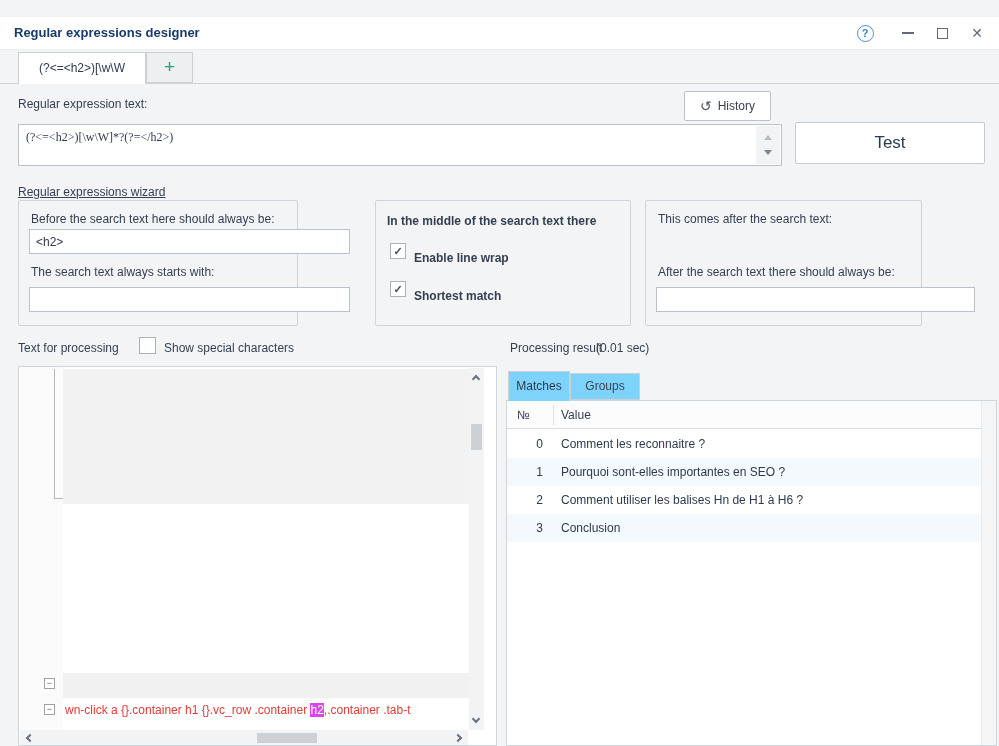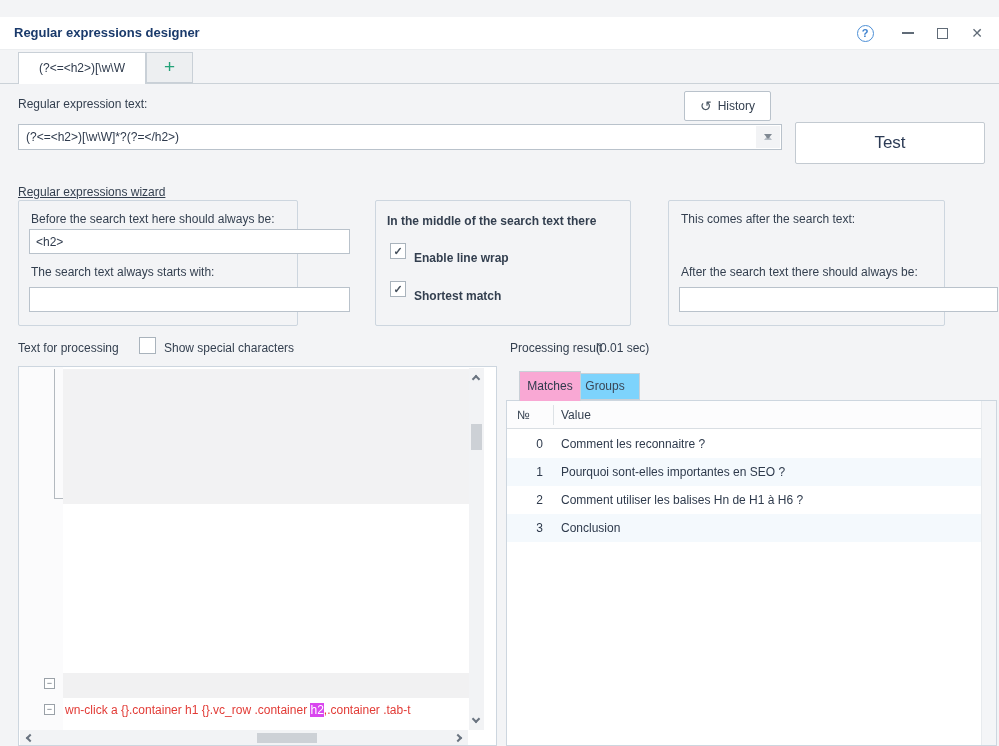--- a/index.html
+++ b/index.html
@@ -29,7 +29,7 @@
   .btn { position:absolute; background:#fff; border:1px solid #b9c2cb; border-radius:2px; display:flex; align-items:center; justify-content:center; color:#333f4f; cursor:pointer; }
   .hist-icon { font-size:14px; color:#4a5763; margin-right:6px; line-height:1; }
 
-  .memo { position:absolute; left:18px; top:124px; width:764px; height:26px; background:#fff; border:1px solid #b9c2cb; }
+  .memo { position:absolute; left:18px; top:124px; width:764px; height:42px; background:#fff; border:1px solid #b9c2cb;font-family:Liberation Serif, serif; }
   .memo-text { position:absolute; left:7px; top:5px; color:#2e3a4c; }
   .memo-spin { position:absolute; right:1px; top:1px; bottom:1px; width:24px; background:#f2f3f5; }
   .tri-up { position:absolute; left:8px; top:9px; width:0; height:0; border-left:4px solid transparent; border-right:4px solid transparent; border-bottom:5px solid #b6bdc5; }

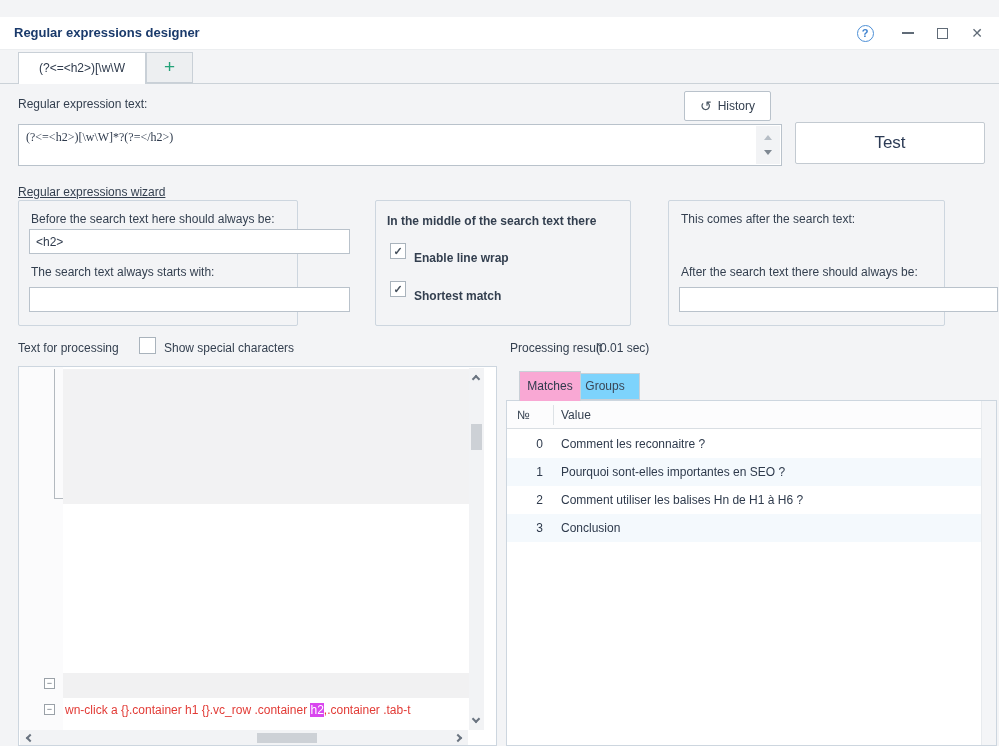--- a/index.html
+++ b/index.html
@@ -137,7 +137,7 @@
     <div class="cb-label" style="left:38px; top:82px;">Shortest match</div>
   </div>
 
-  <div class="groupbox" style="left:645px; width:277px;margin-left:23px;">
+  <div class="groupbox" style="left:645px; width:277px;">
     <div class="label" style="left:12px; top:11px;">This comes after the search text:</div>
     <div class="label" style="left:12px; top:64px;">After the search text there should always be:</div>
     <input class="gb-input" style="top: 86px; width: 319px;" value="">

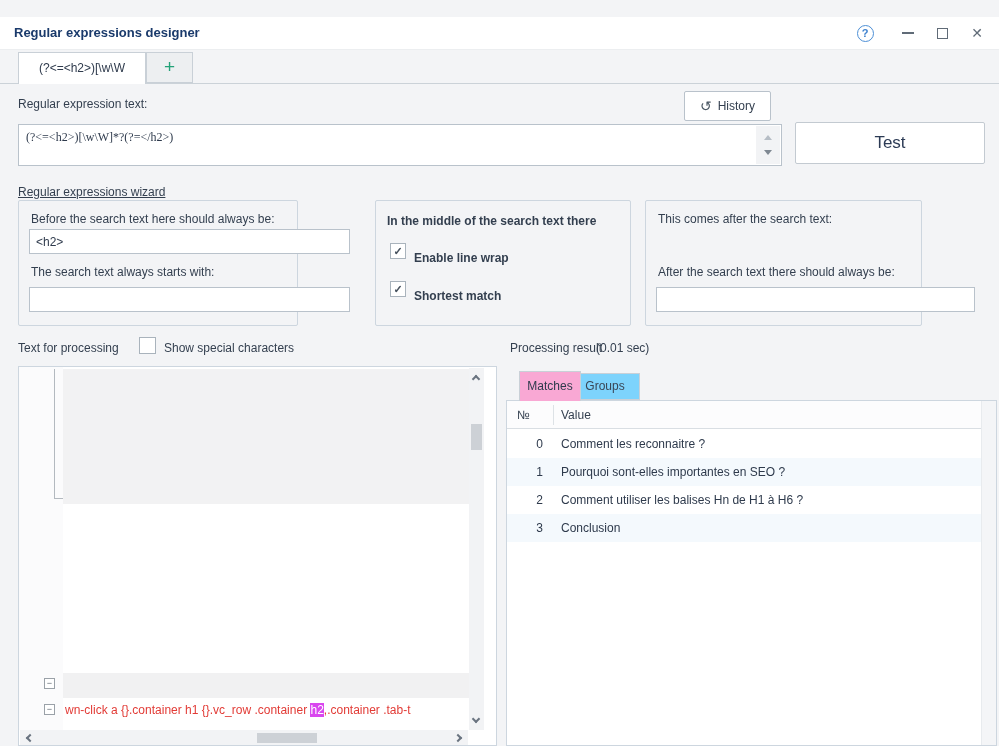--- a/index.html
+++ b/index.html
@@ -64,7 +64,7 @@
   .chev-right { right:7px; top:5px; transform:rotate(135deg); }
 
   
-  .rtab-active { position:absolute; left:508px; top:371px; width:62px; height:30px; background:#f9a8d4; border:1px solid #c9d0d7; border-bottom:none; z-index:2; text-align:center; line-height:28px; color:#2e3a4c;margin-left:11px; }
+  .rtab-active { position:absolute; left:508px; top:371px; width:62px; height:30px; background:#7dd3fc; border:1px solid #c9d0d7; border-bottom:none; z-index:2; text-align:center; line-height:28px; color:#2e3a4c; }
   .rtab { position:absolute; left:570px; top:373px; width:70px; height:27px; background:#7dd3fc; border:1px solid #c9d0d7; text-align:center; line-height:25px; color:#3a4656; }
   .rtable { position:absolute; left:506px; top:400px; width:491px; height:346px; background:#fff; border:1px solid #cdd6df; overflow:hidden; }
   .rt-header { position:absolute; left:0; top:0; right:15px; height:28px; background:#fcfcfd; border-bottom:1px solid #d9dee3; color:#333f4f; }

